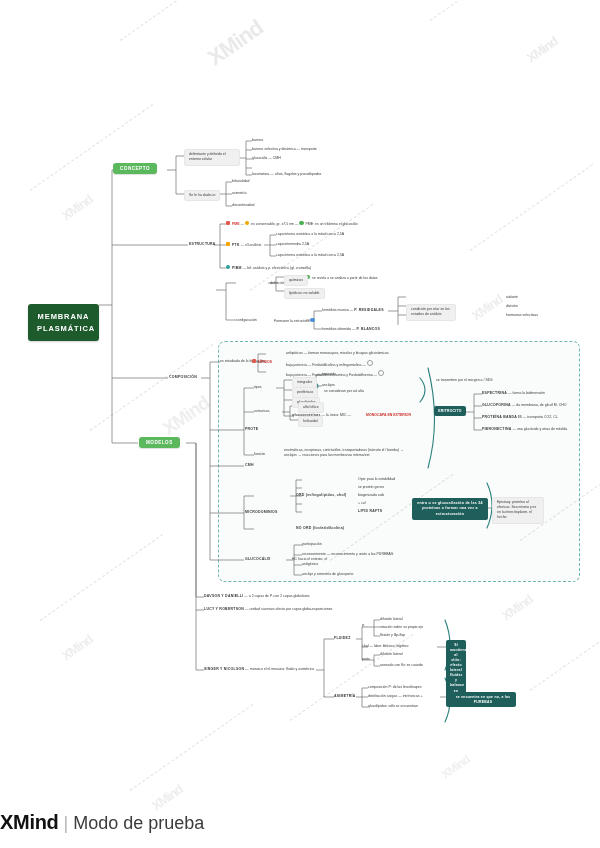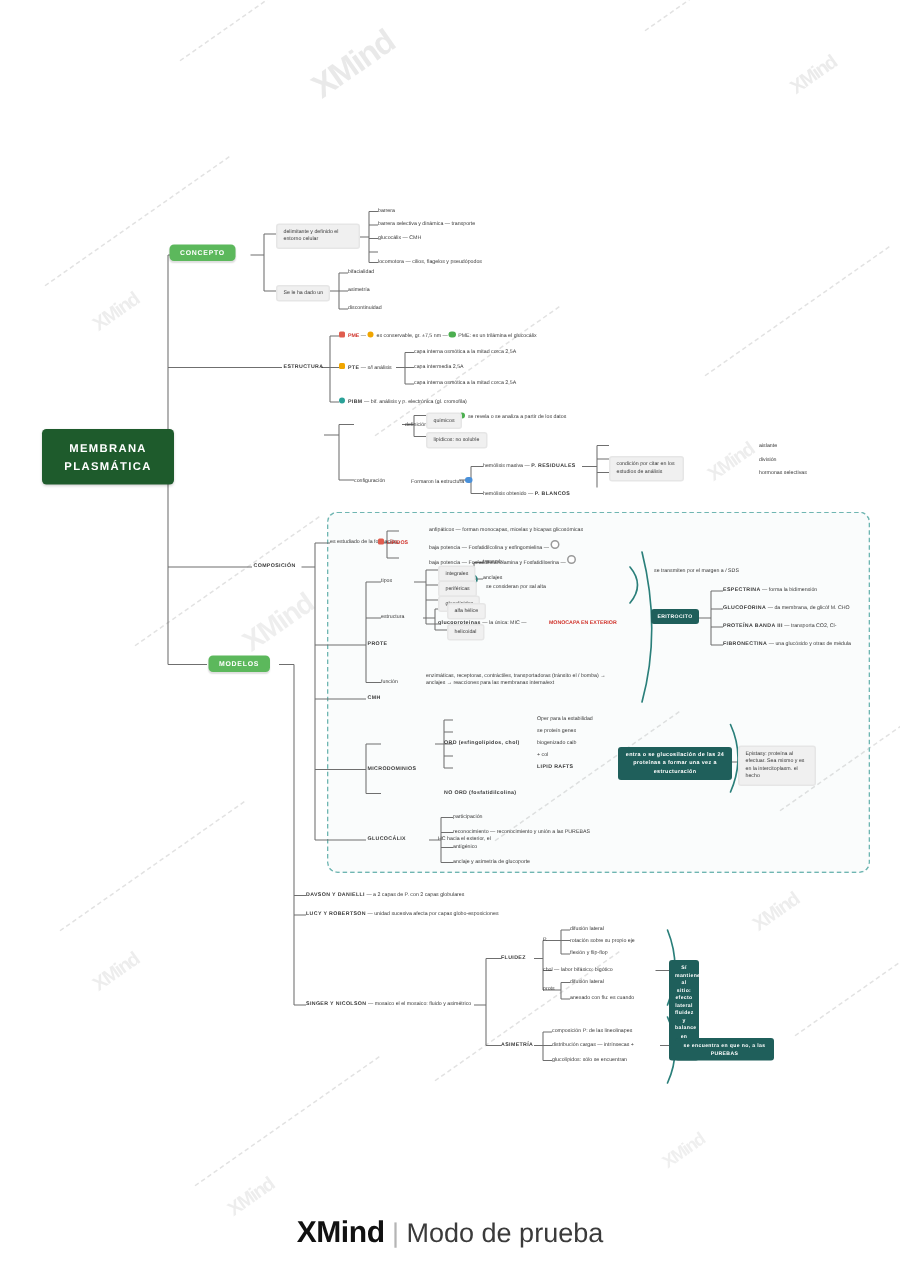--- a/index.html
+++ b/index.html
@@ -186,7 +186,7 @@
     </g>
   </svg>
 
-  <div class="node root" style="left:28px;top:286px;width:88px;">MEMBRANA PLASMÁTICA</div>
+  <div class="node root" style="left:28px;top:304px;width:71px;">MEMBRANA PLASMÁTICA</div>
 
   <div class="node lvl1" style="left:113px;top:163px;">CONCEPTO</div>
 

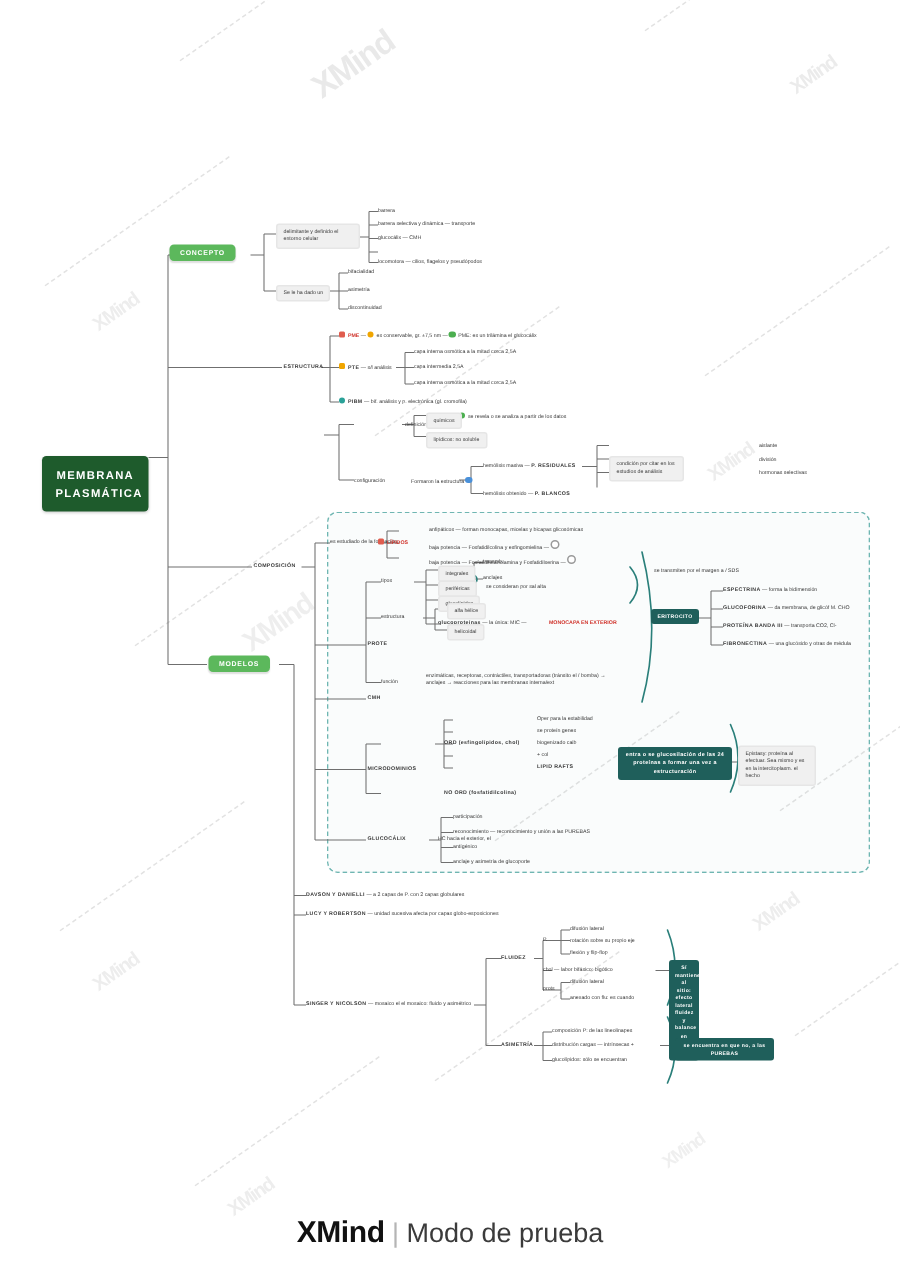--- a/index.html
+++ b/index.html
@@ -82,7 +82,7 @@
 
   
   #footer{
-    position:absolute;left:0;right:0;bottom:14px;text-align:center;z-index:5;
+    position:absolute;left:0;right:0;bottom:14px;text-align:left;z-index:5;
   }
   #footer .xm{font-size:20px;font-weight:700;color:#111;letter-spacing:-.3px;}
   #footer .sep{font-size:18px;color:#b5b5b5;margin:0 5px;font-weight:300;}

